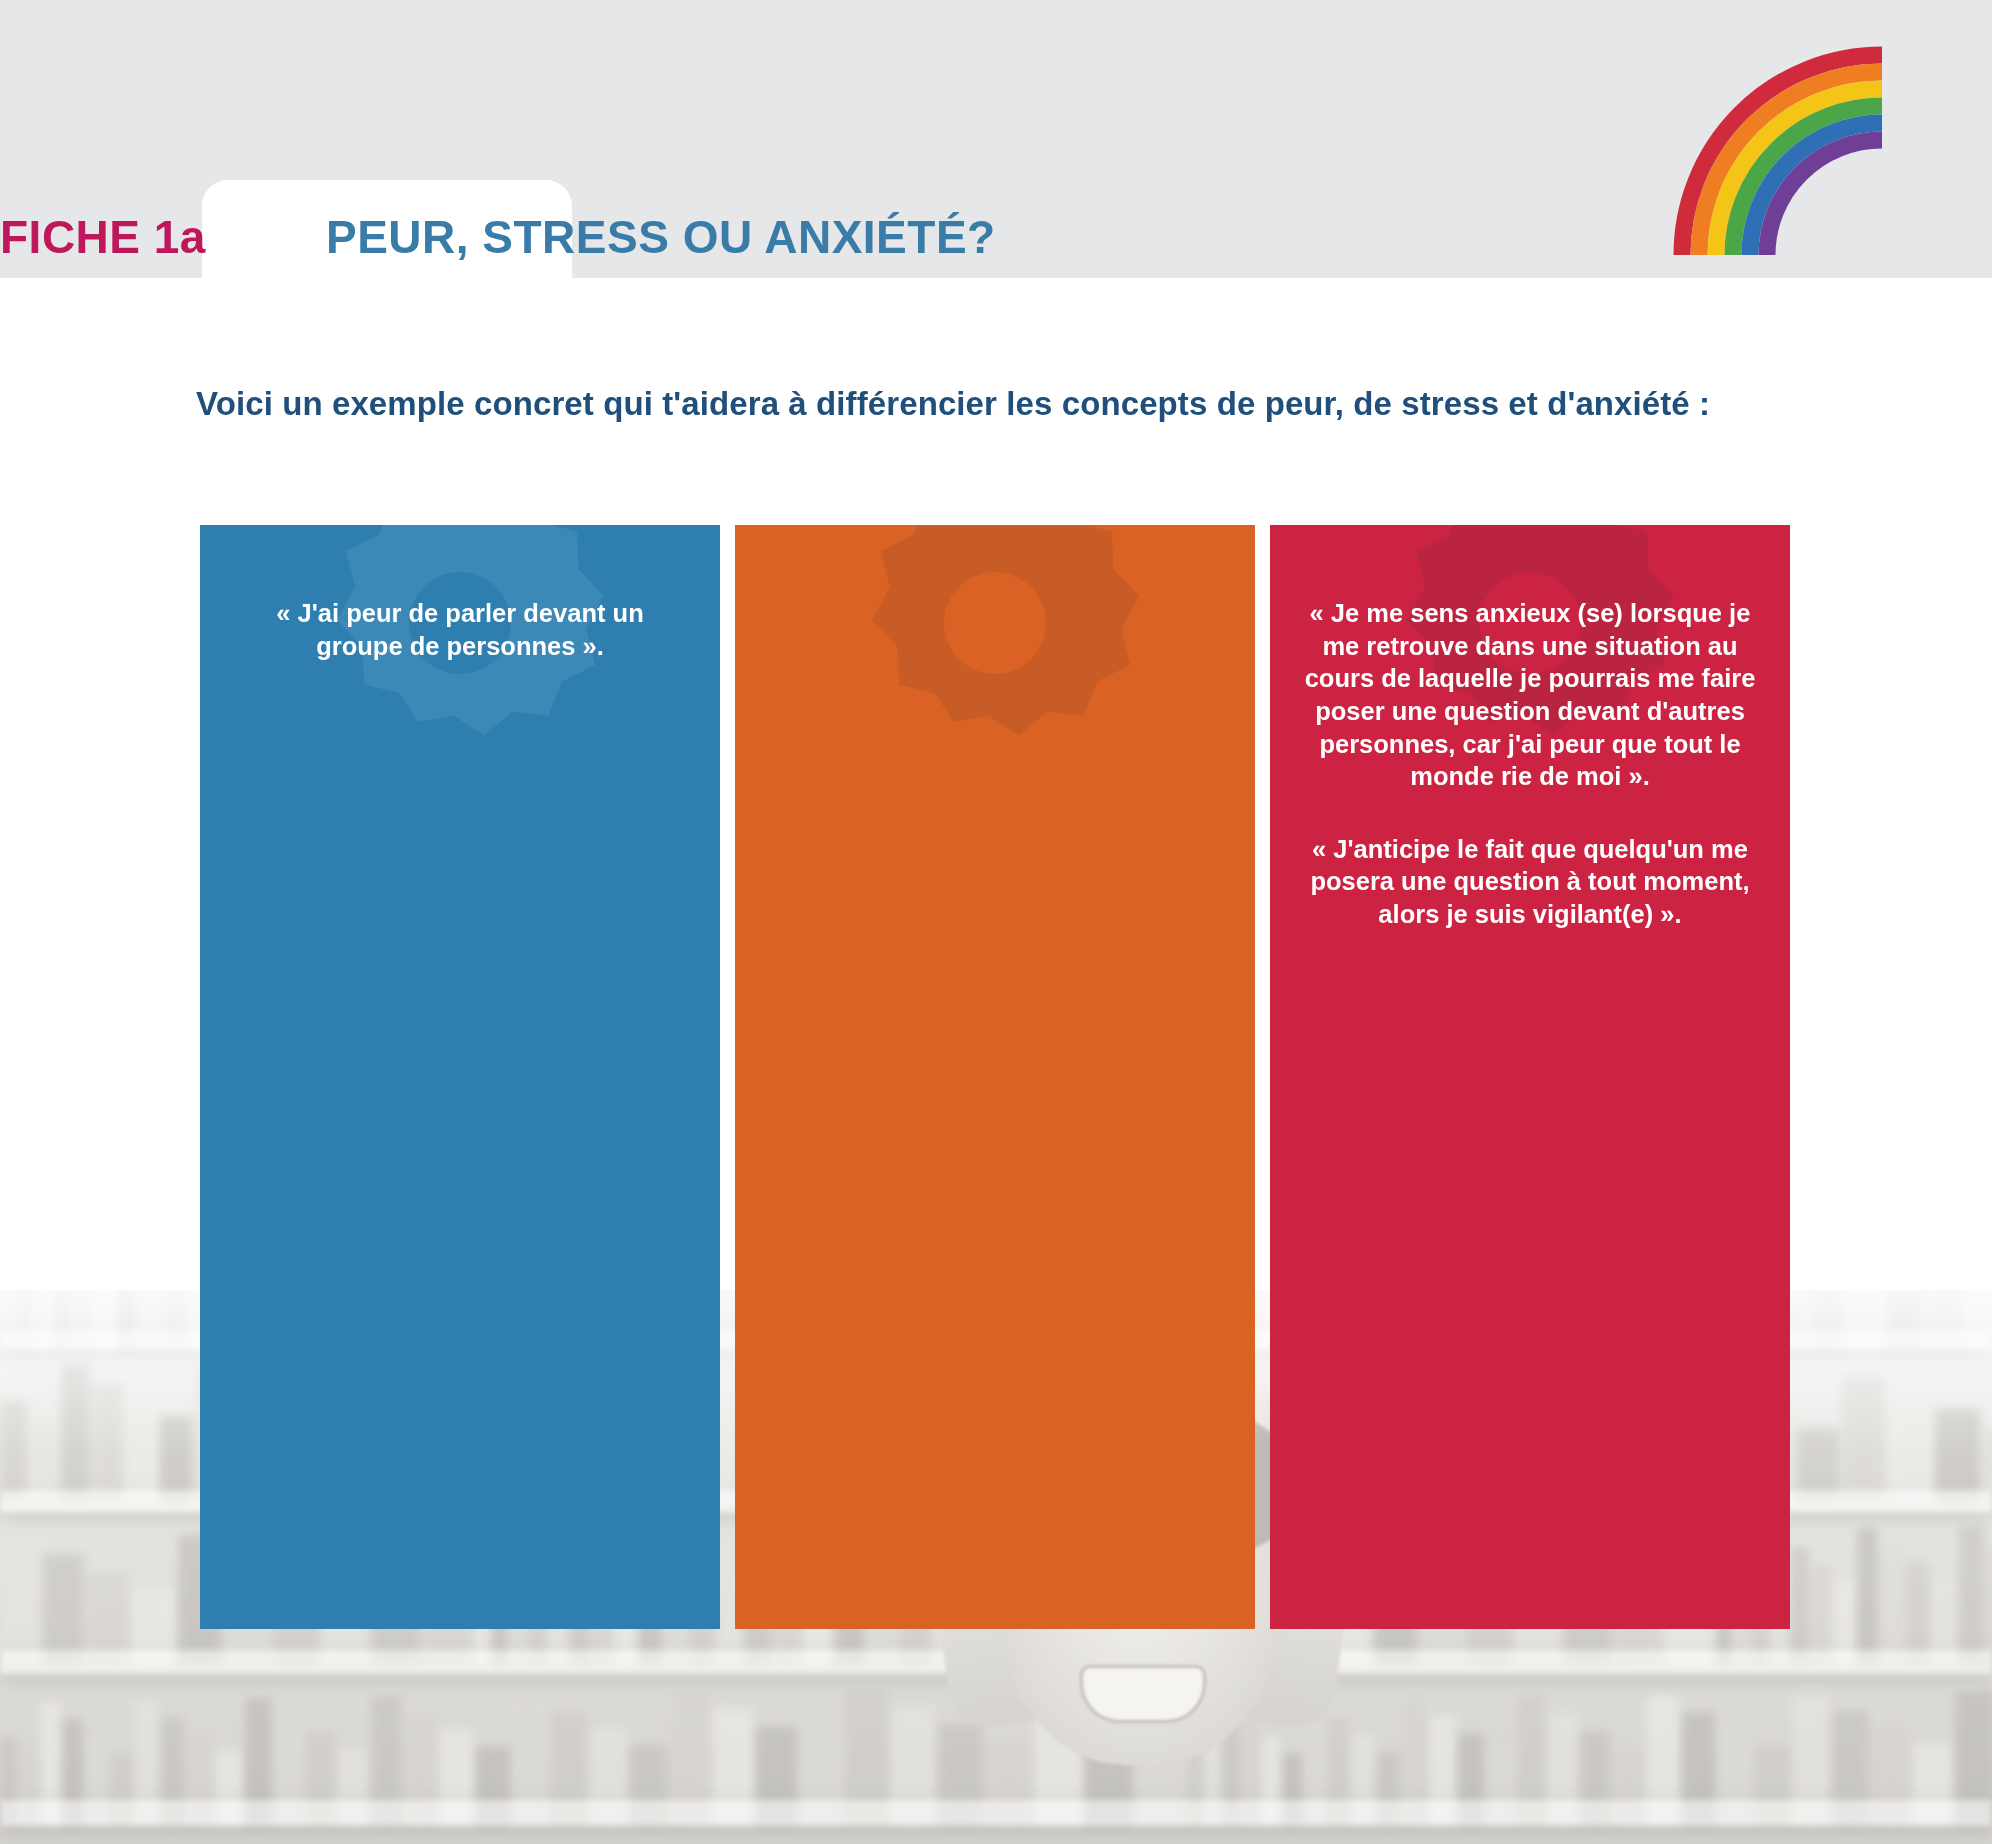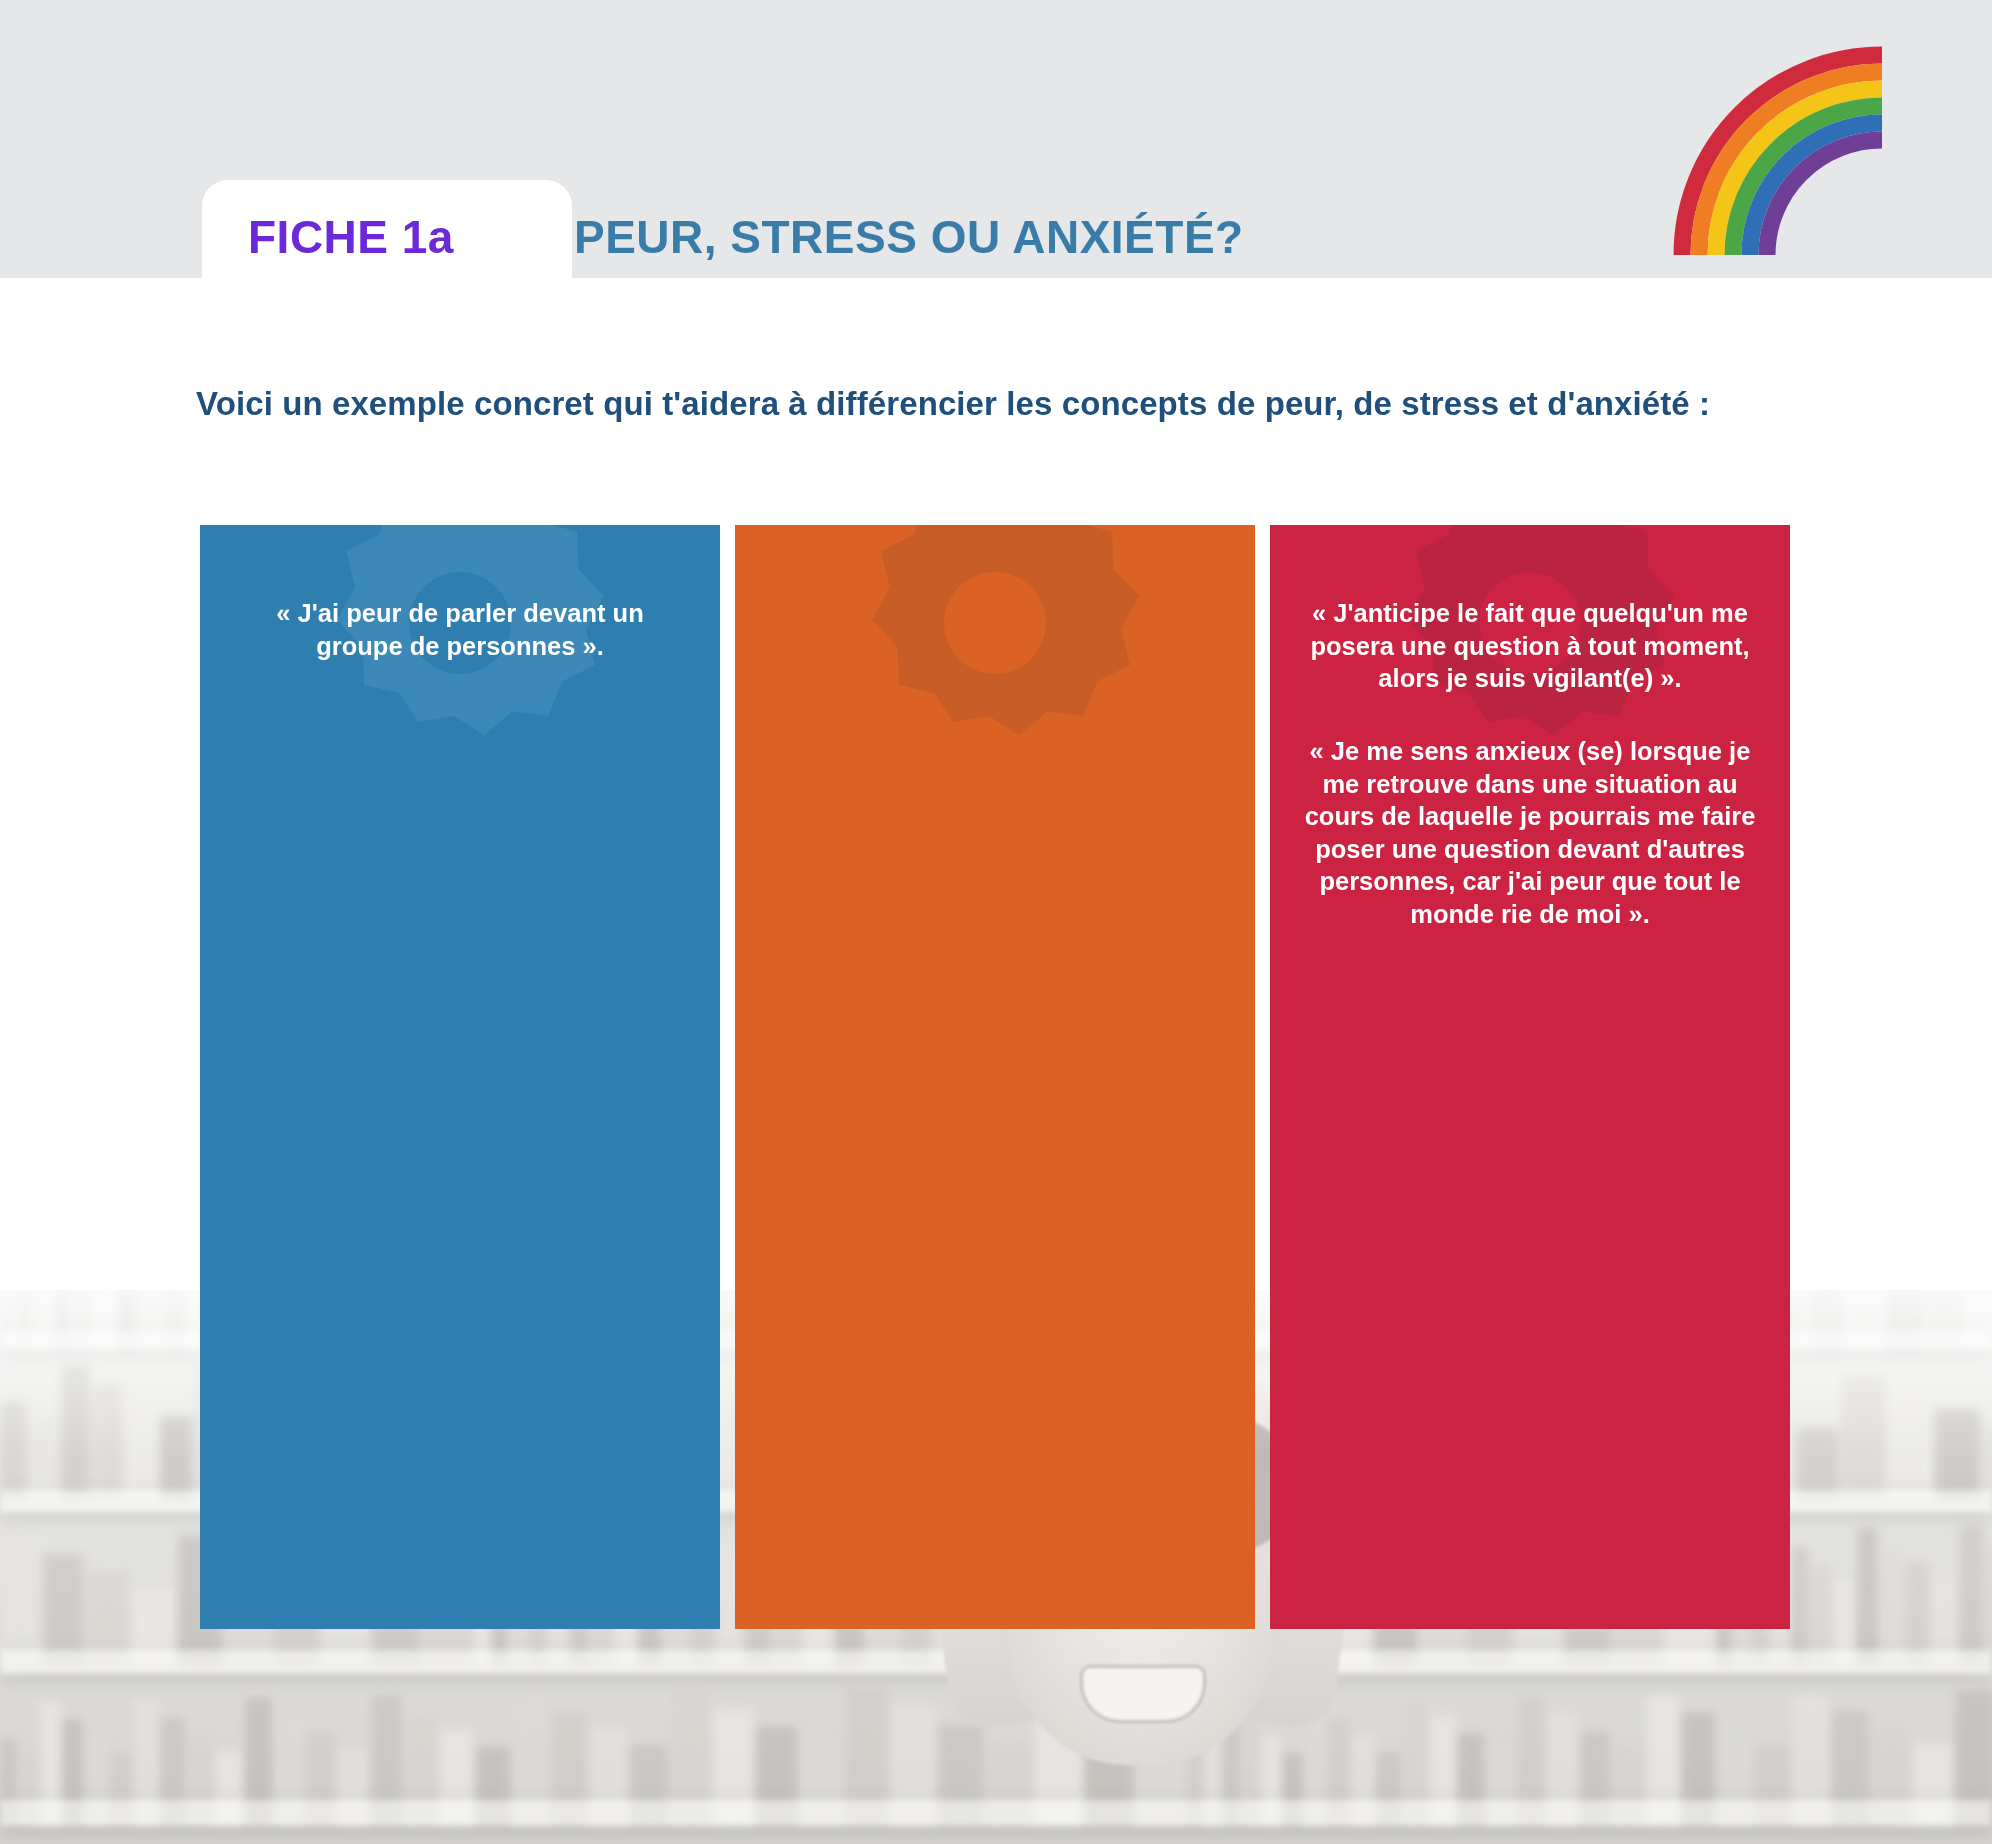--- a/index.html
+++ b/index.html
@@ -148,10 +148,9 @@
     align-items: center;
   }
   .fiche-label {
-    margin-left: 248px;
     font-size: 46px;
     font-weight: bold;
-    color: #6d28d9;
+    color: #be185d;
     letter-spacing: 0.5px;
   }
   .header-title {

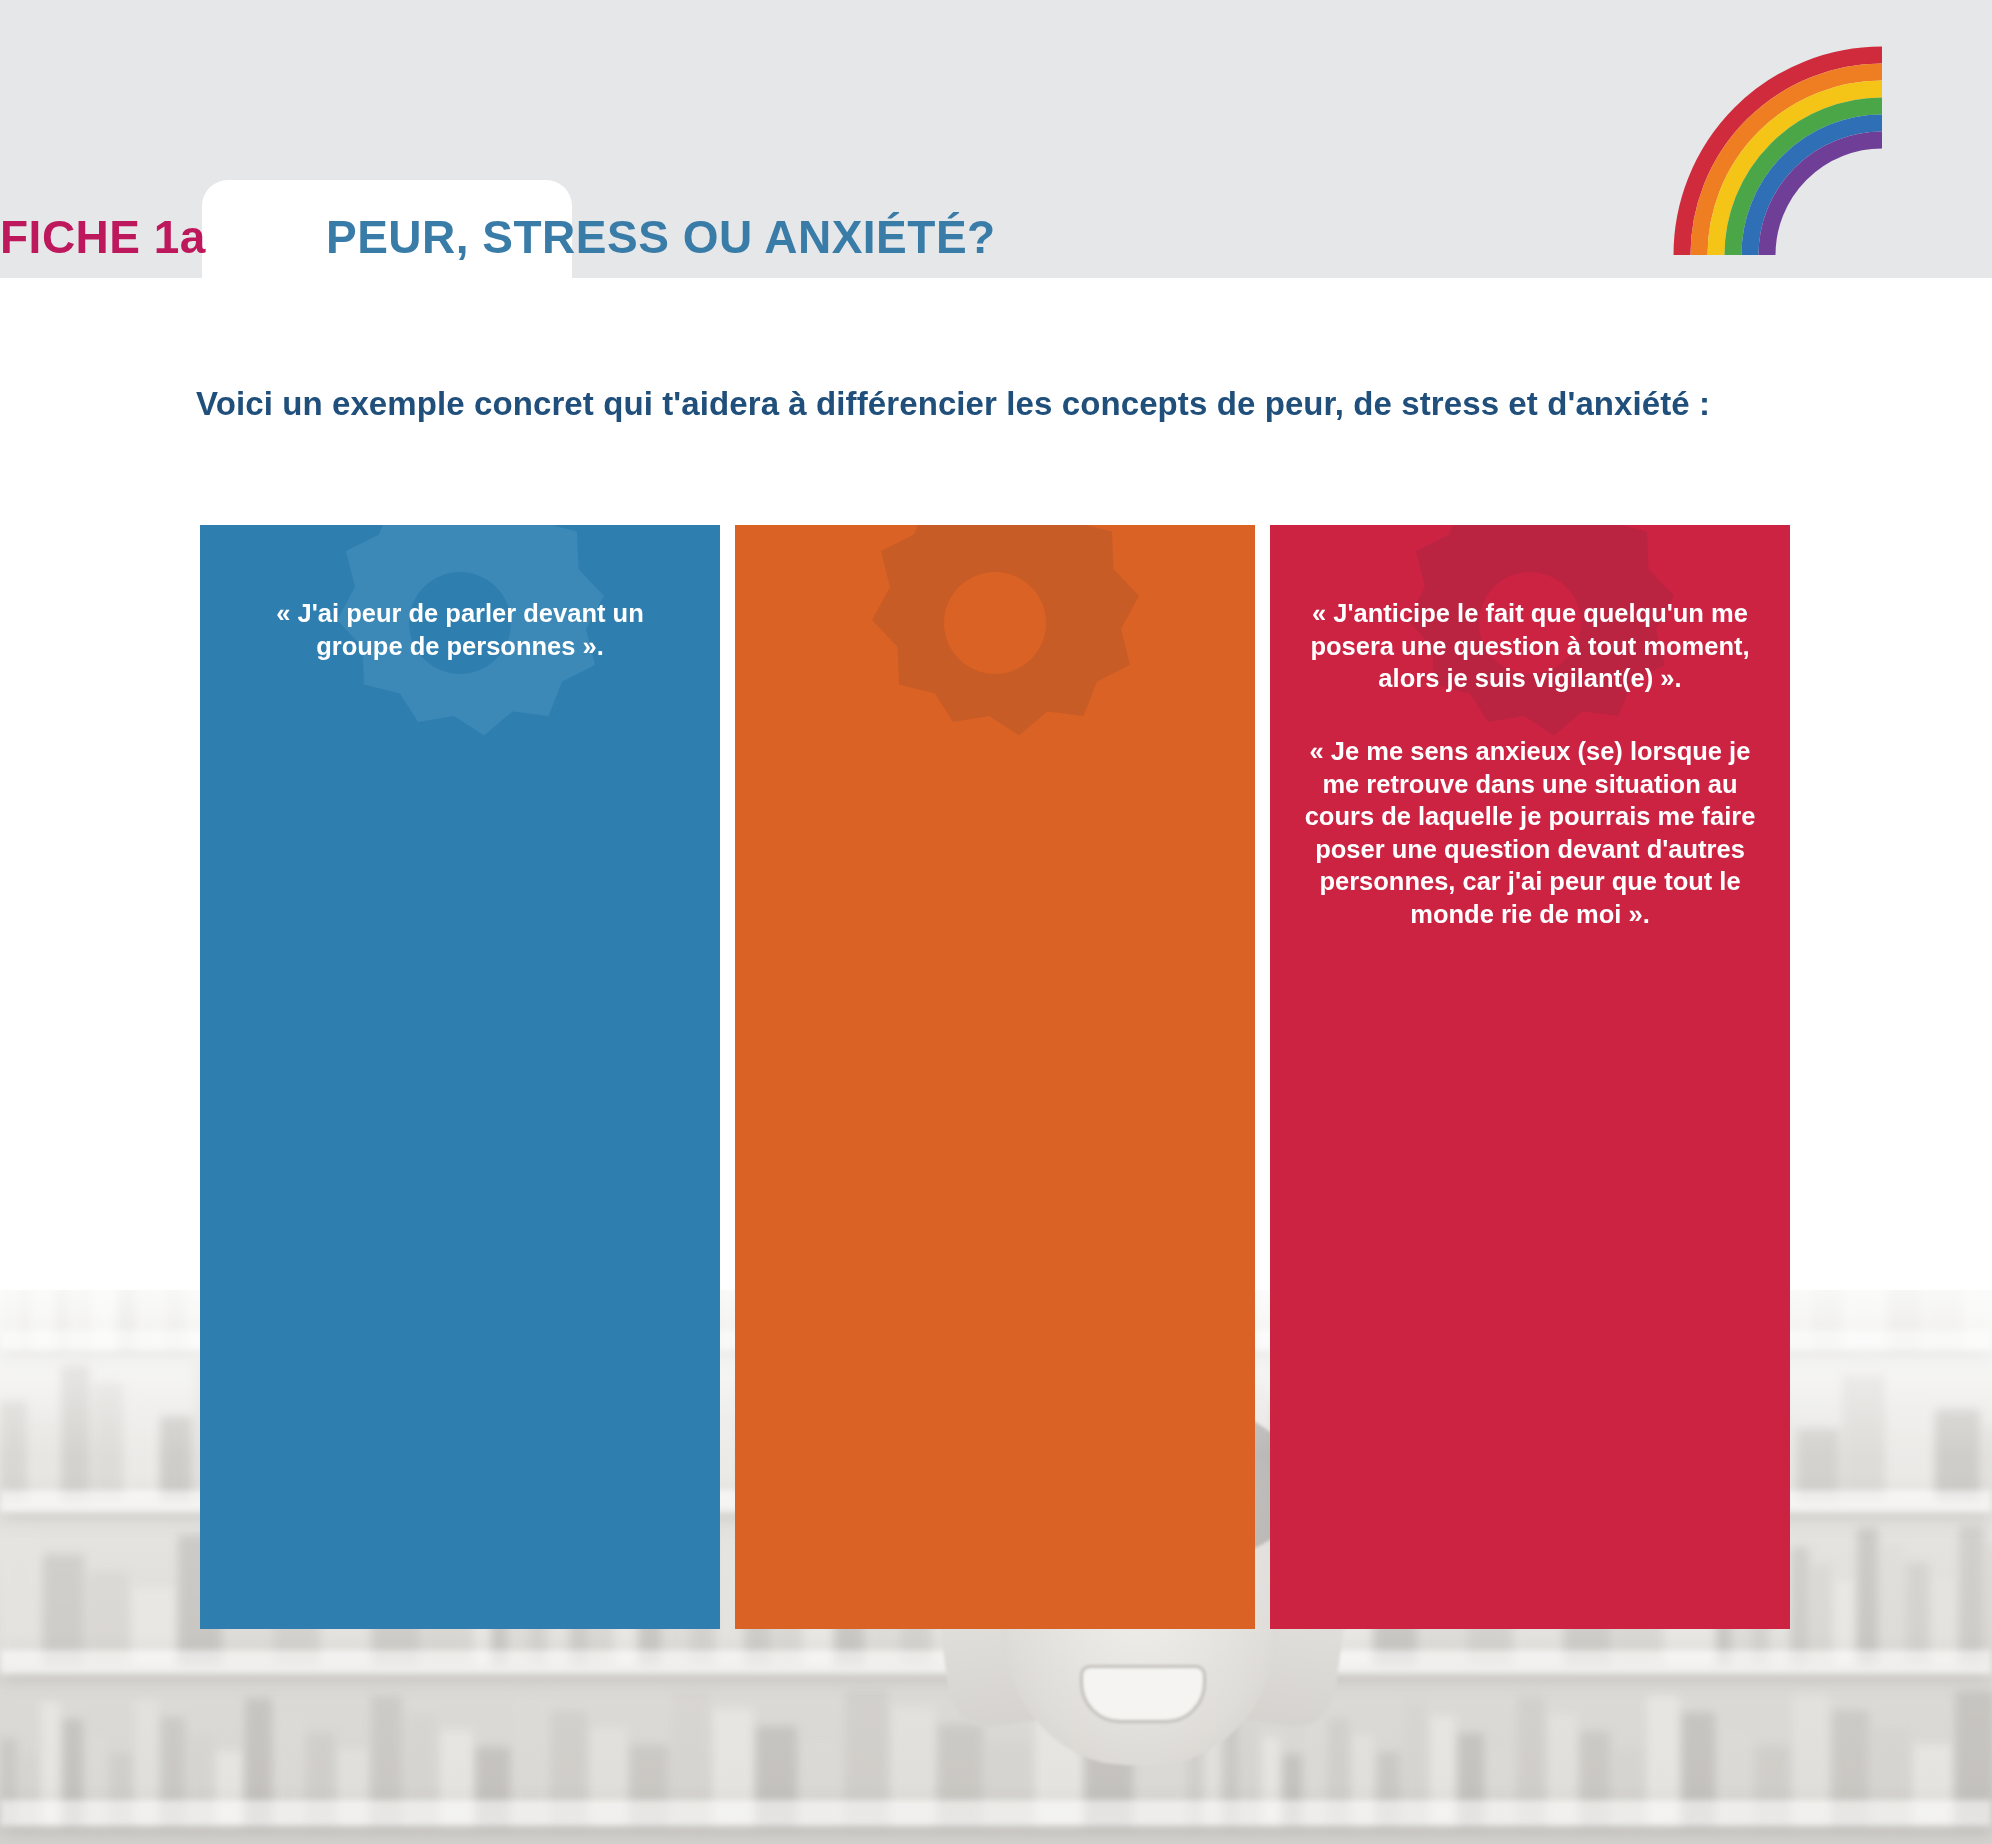--- a/index.html
+++ b/index.html
@@ -545,8 +545,8 @@
       <circle cx="100" cy="100" r="34" fill="#cc2343"></circle>
     </svg>
     <div class="quotes">
+      <div class="quote">« Je me sens anxieux (se) lorsque je me retrouve dans une situation au cours de laquelle je pourrais me faire poser une question devant d'autres personnes, car j'ai peur que tout le monde rie de moi ».</div>
       <div class="quote">« J'anticipe le fait que quelqu'un me posera une question à tout moment, alors je suis vigilant(e) ».</div>
-      <div class="quote">« Je me sens anxieux (se) lorsque je me retrouve dans une situation au cours de laquelle je pourrais me faire poser une question devant d'autres personnes, car j'ai peur que tout le monde rie de moi ».</div>
     </div>
   </div>
 

